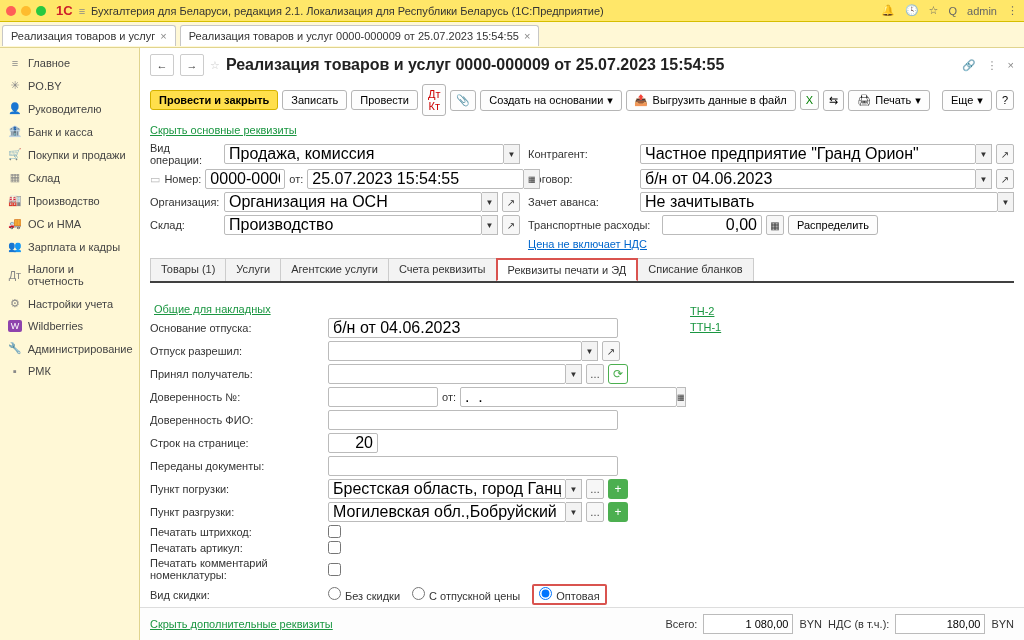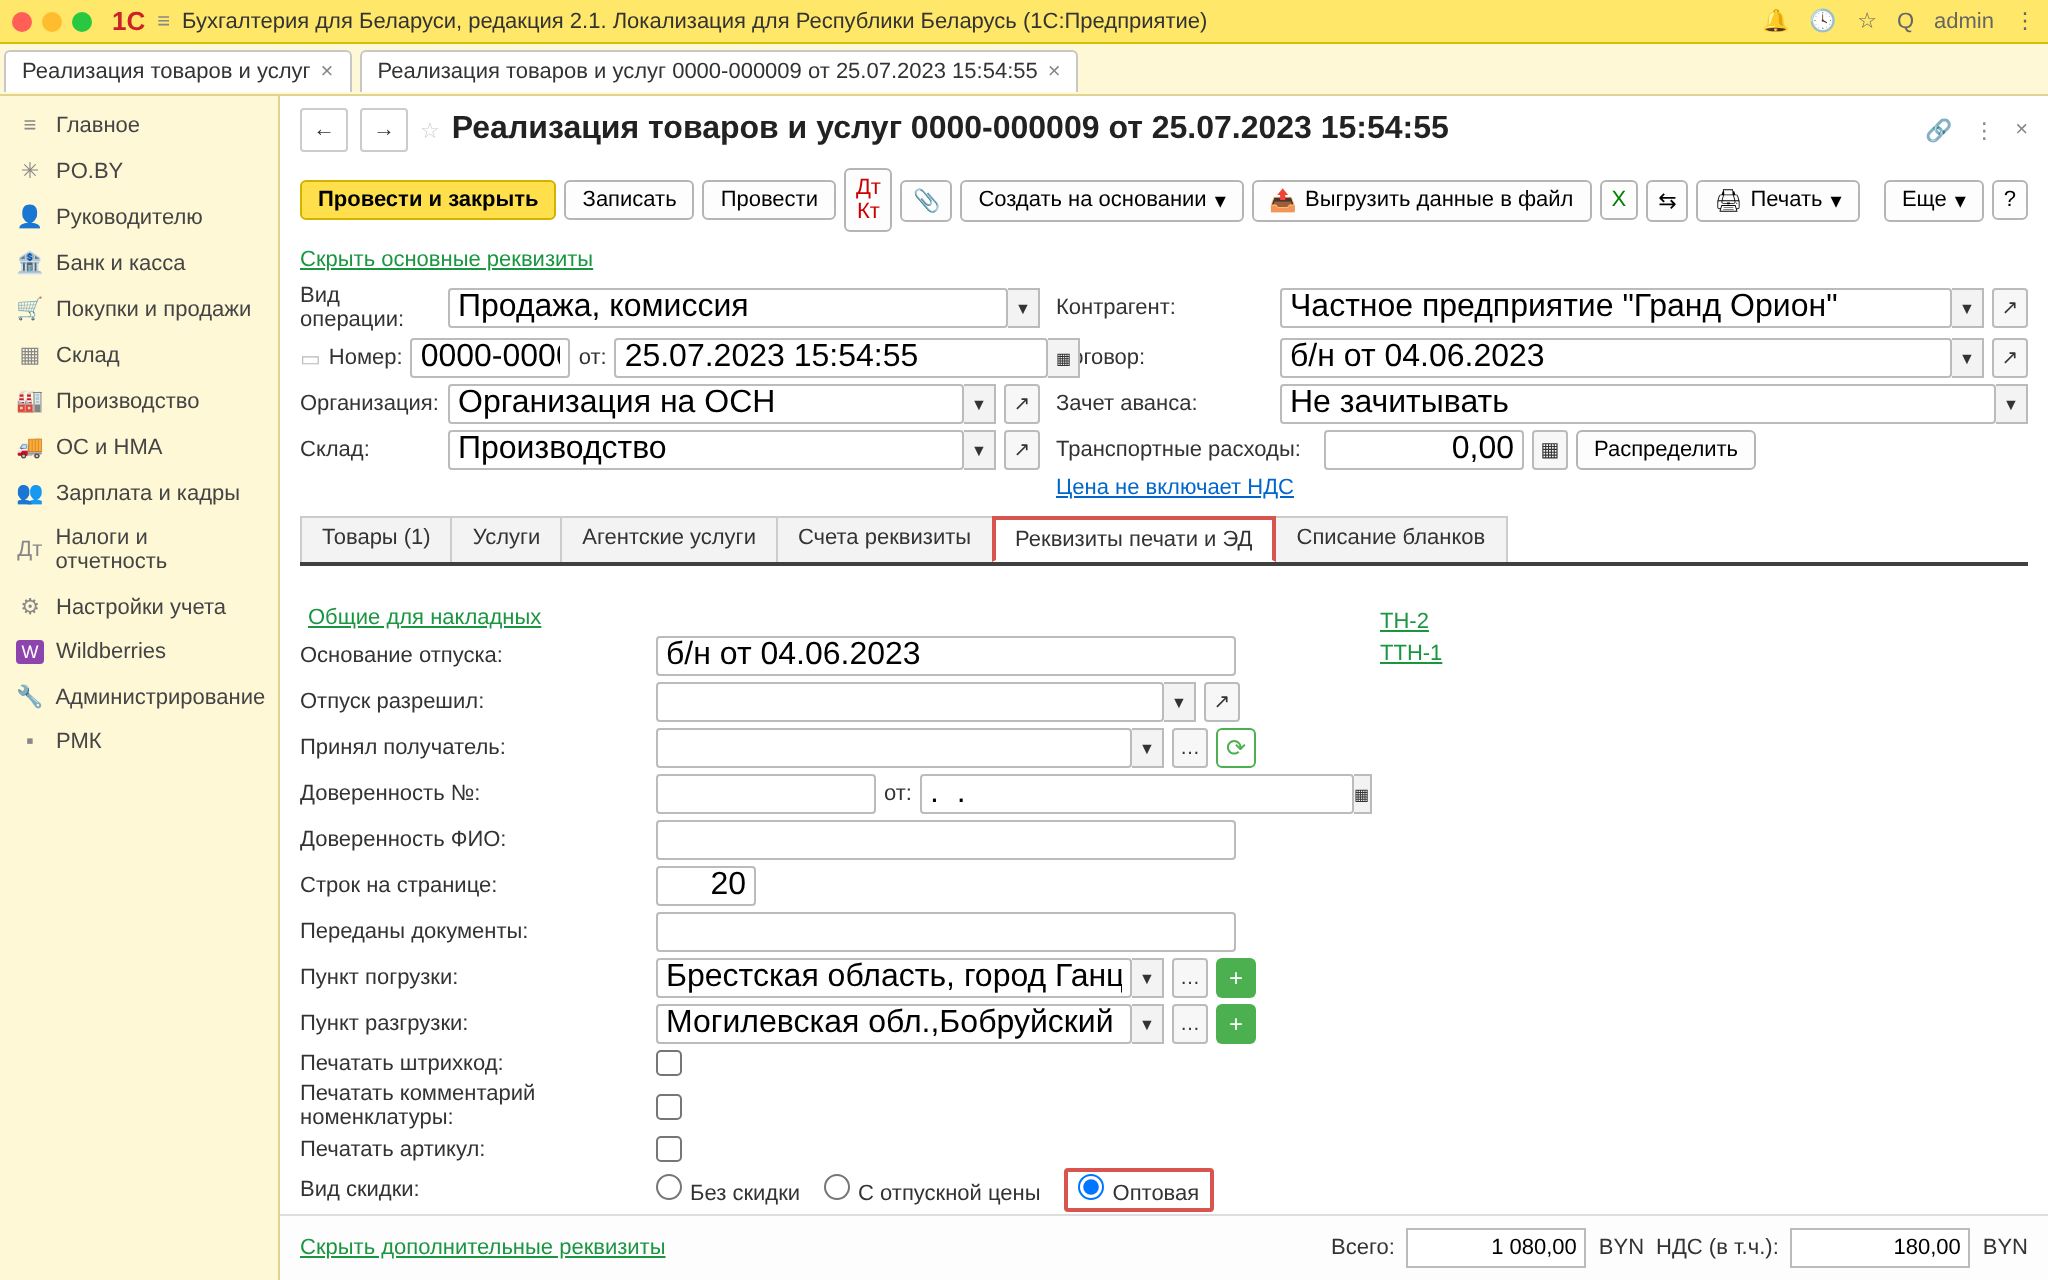--- a/index.html
+++ b/index.html
@@ -359,11 +359,11 @@
               <input type="checkbox" style="">
             </div>
           <div class="section-row">
+              <span class="slbl">Печатать артикул:</span>
+              <input type="checkbox" style="">
+            </div>
+          <div class="section-row">
               <span class="slbl">Печатать комментарий номенклатуры:</span>
-              <input type="checkbox" style="">
-            </div>
-          <div class="section-row">
-              <span class="slbl">Печатать артикул:</span>
               <input type="checkbox" style="">
             </div>
           <div class="section-row">

